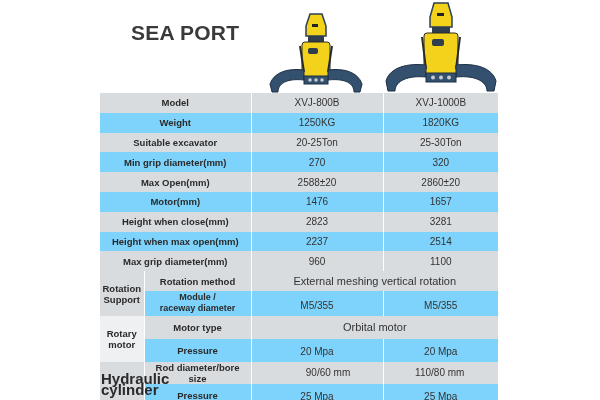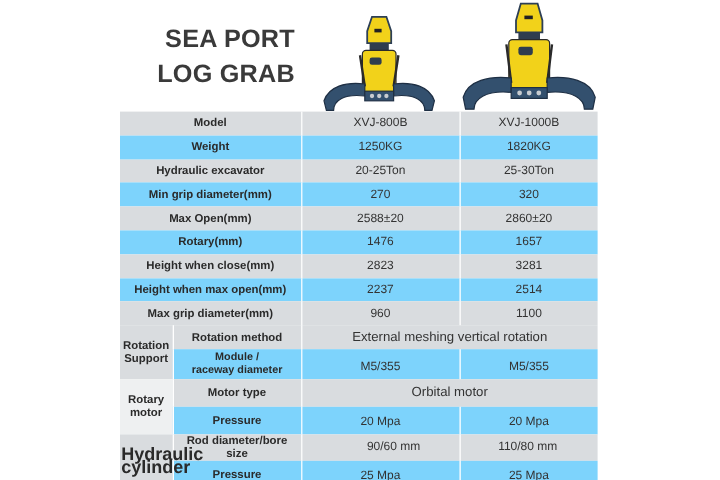--- a/index.html
+++ b/index.html
@@ -11,7 +11,6 @@
     font-family: "Liberation Sans", sans-serif;
     font-weight: bold; font-size: 21px; line-height: 29px; color: #3a3a3a;
     letter-spacing: 0.2px;
-    text-align: right;
   }
 
   .grab { position: absolute; }

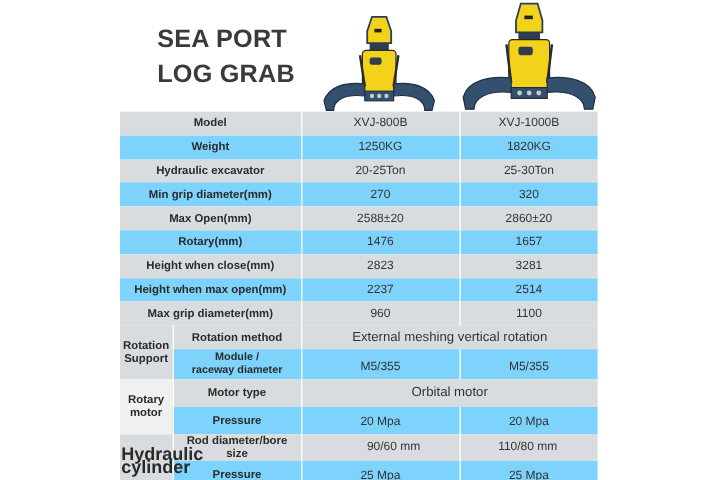--- a/index.html
+++ b/index.html
@@ -46,7 +46,6 @@
 
 <div class="title">
   <div>SEA PORT</div>
-  <div>LOG GRAB</div>
 </div>
 
 <div class="grab grab-1">

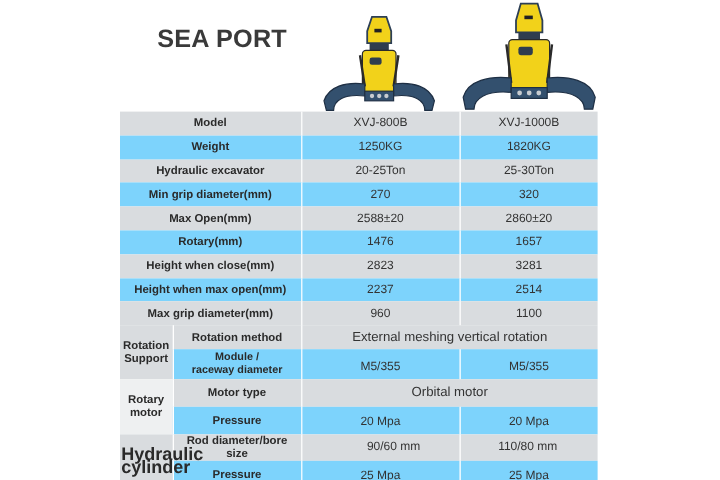--- a/index.html
+++ b/index.html
@@ -104,7 +104,7 @@
       <td class="value">1820KG</td>
     </tr>
     <tr class="dark">
-      <td class="label" colspan="2">Hydraulic excavator</td>
+      <td class="label" colspan="2">Suitable excavator</td>
       <td class="value">20-25Ton</td>
       <td class="value">25-30Ton</td>
     </tr>

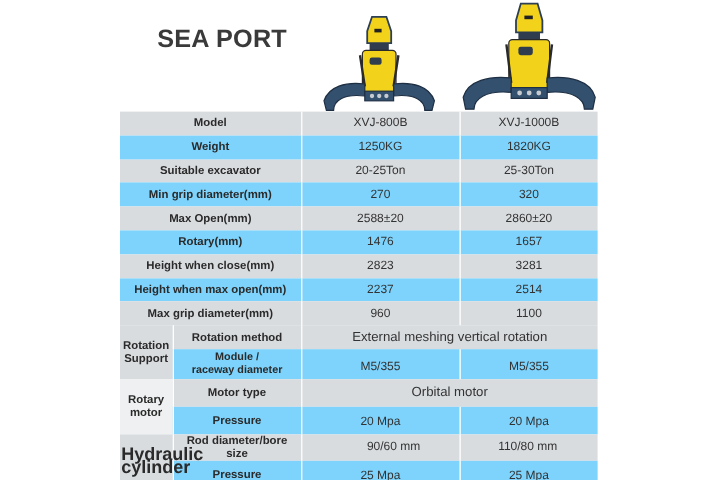--- a/index.html
+++ b/index.html
@@ -119,7 +119,7 @@
       <td class="value">2860±20</td>
     </tr>
     <tr class="light">
-      <td class="label" colspan="2">Rotary(mm)</td>
+      <td class="label" colspan="2">Motor(mm)</td>
       <td class="value">1476</td>
       <td class="value">1657</td>
     </tr>

